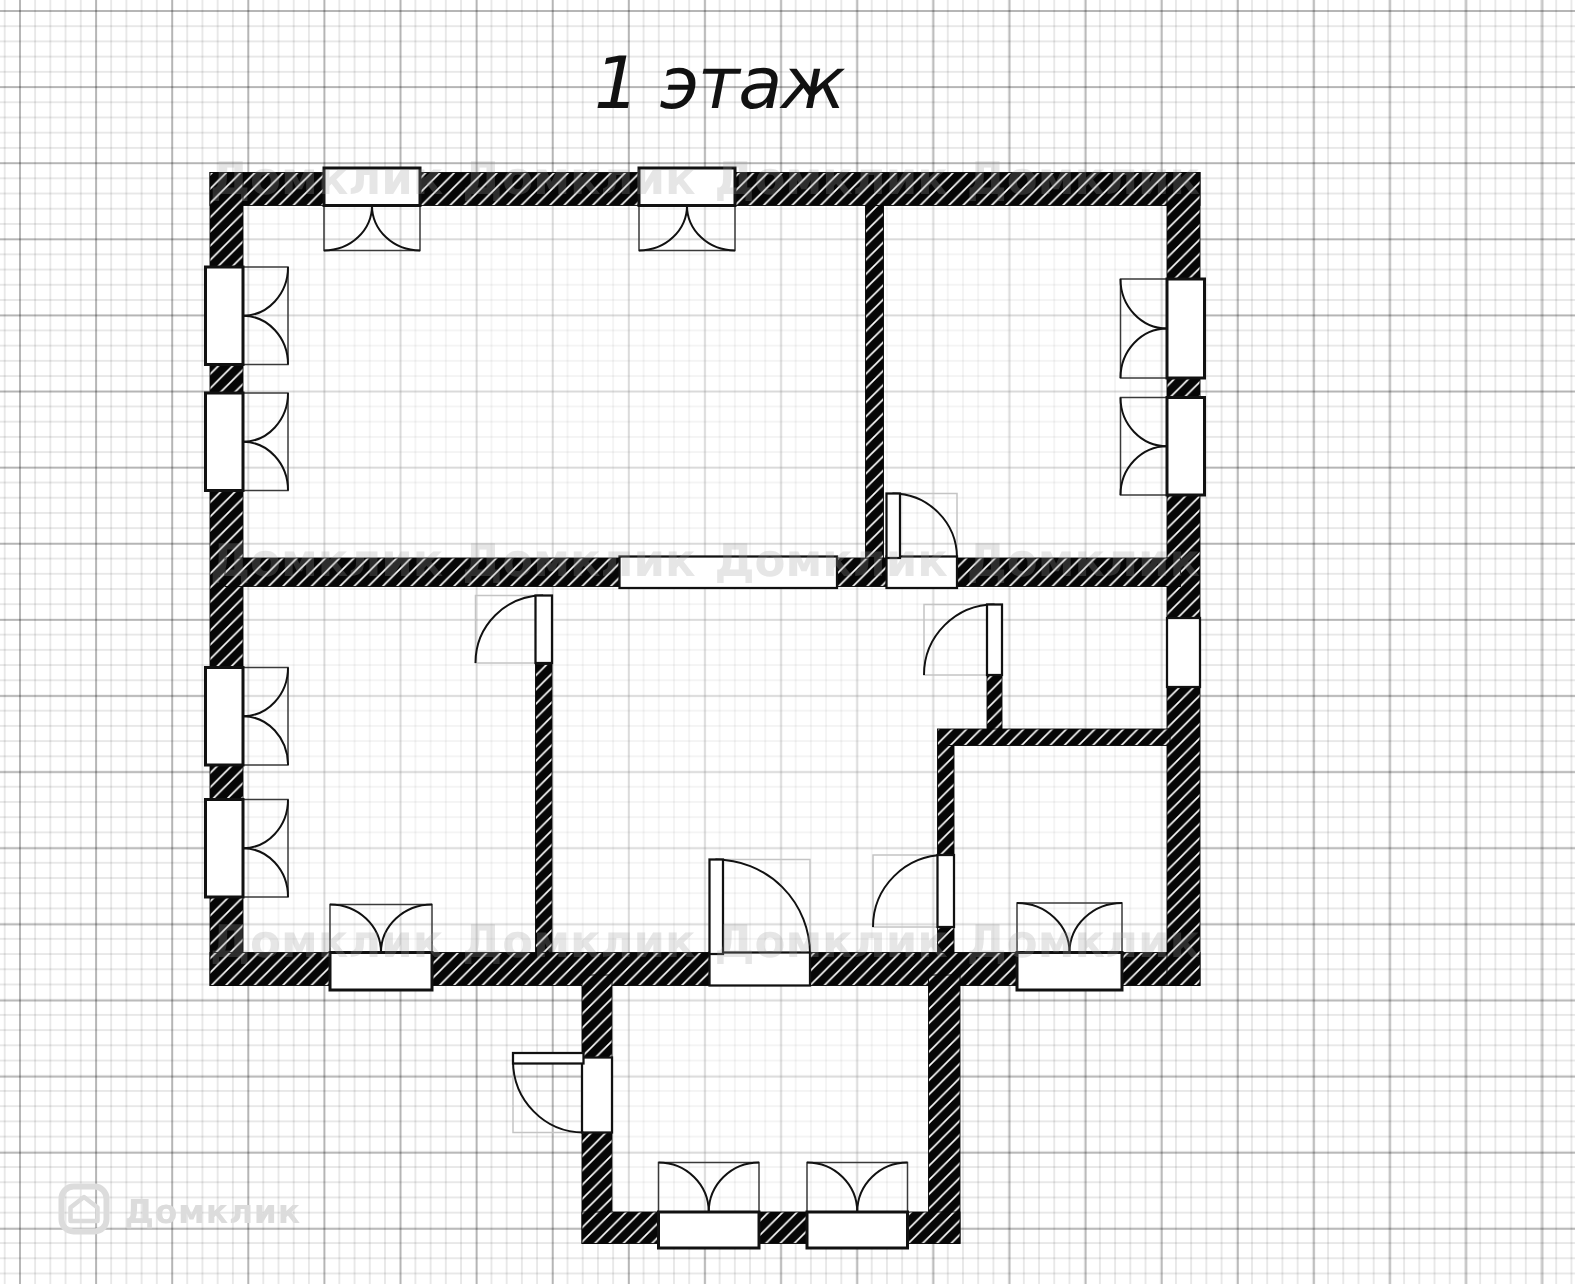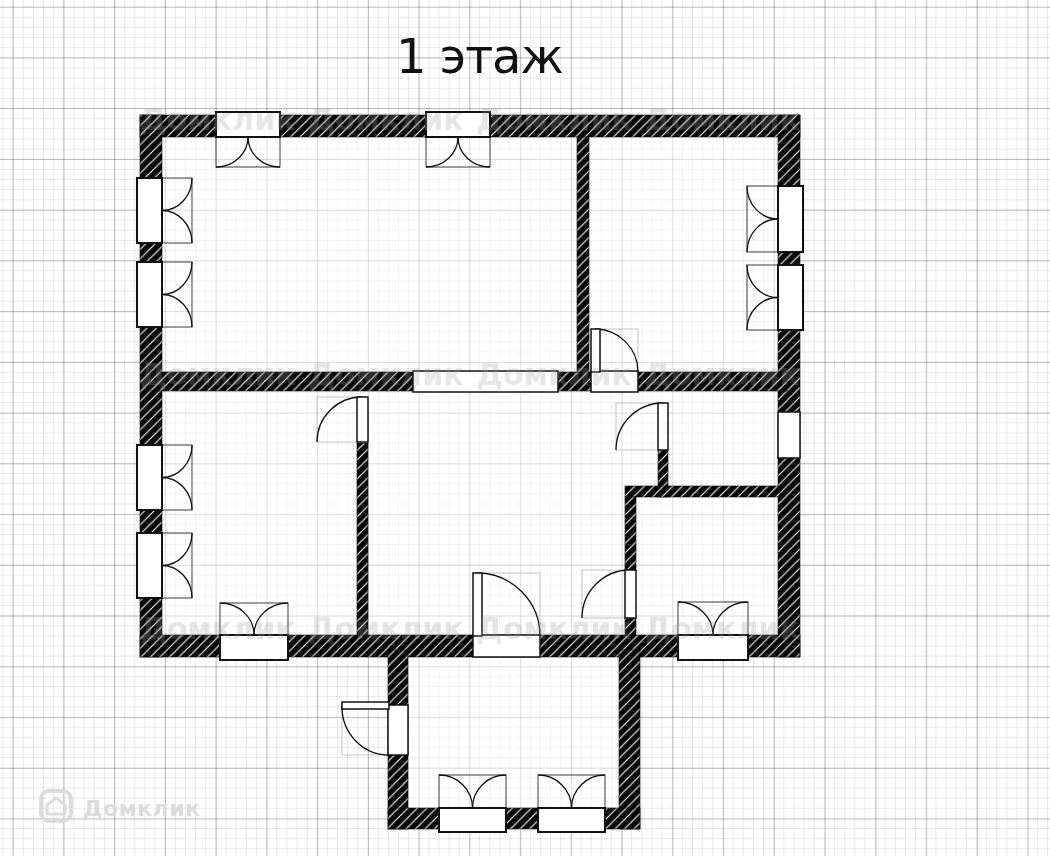--- a/index.html
+++ b/index.html
@@ -21,7 +21,7 @@
   .floor-title{
     position:absolute;left:396px;top:28px;
     font-size:48px;letter-spacing:-1px;color:var(--title-color,#111);
-    font-weight:400;white-space:nowrap;
+    font-weight:400;white-space:nowrap;font-style:italic;
   }
   .tiled-wm{
     position:absolute;left:140px;width:660px;height:44px;

